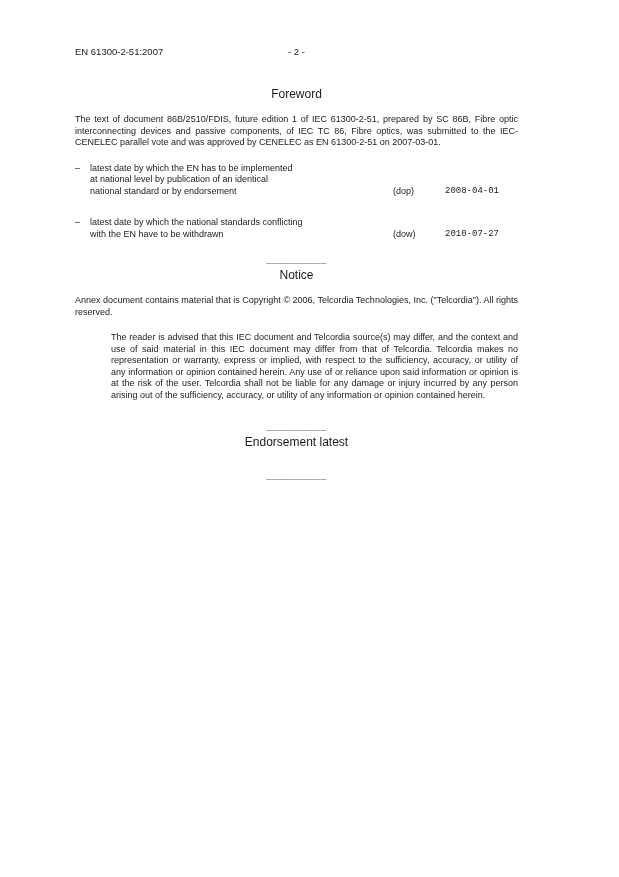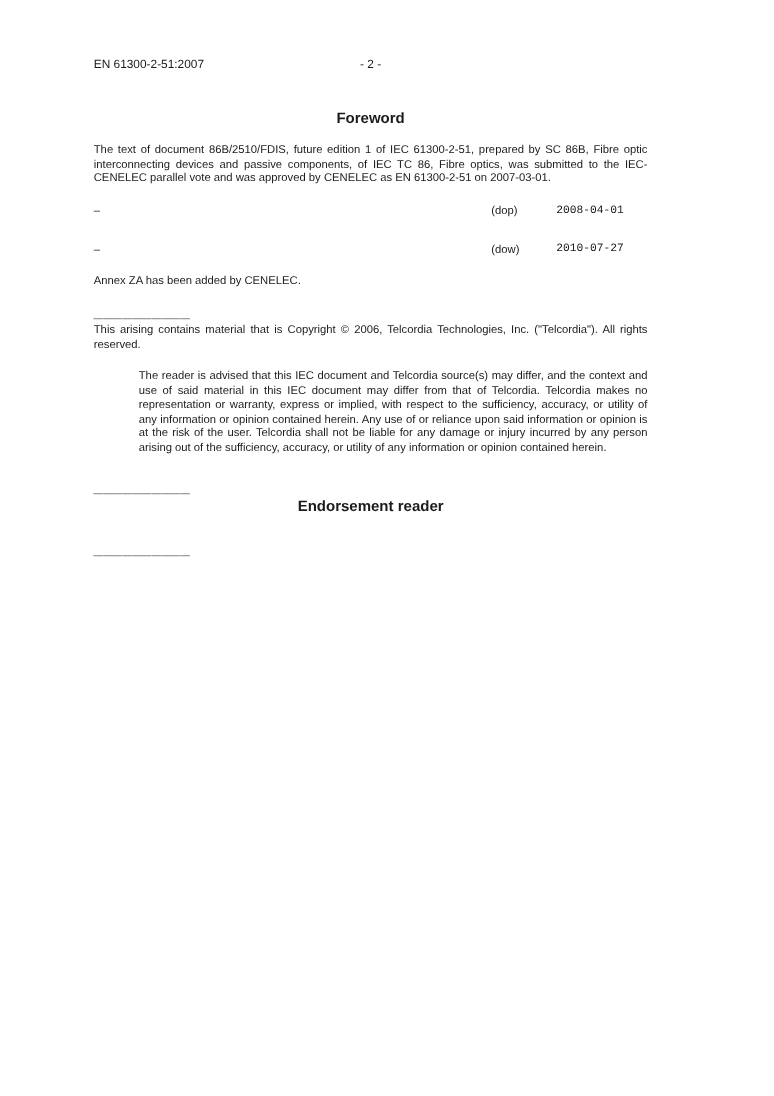--- a/index.html
+++ b/index.html
@@ -41,7 +41,7 @@
   .doc-heading {
     font-size: 12px;
     line-height: 14px;
-    font-weight: bold;
+    font-weight: normal;
     text-align: center;
     margin: 0 0 13px 0;
   }

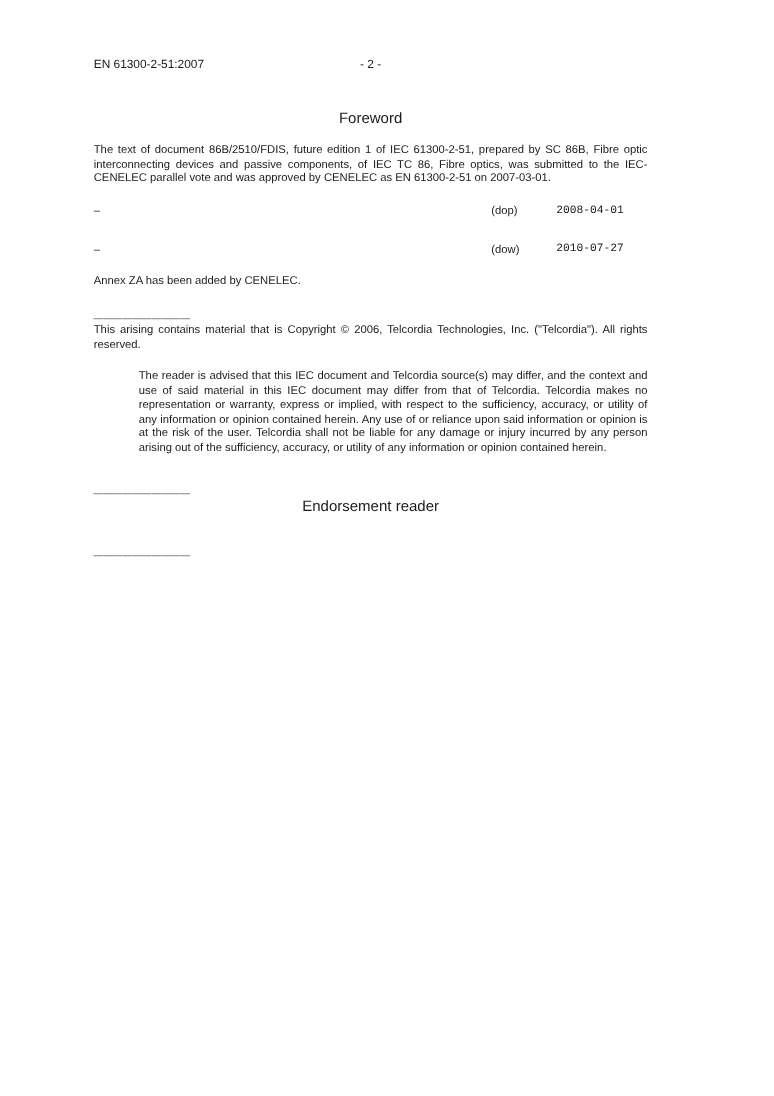--- a/index.html
+++ b/index.html
@@ -122,6 +122,9 @@
   <div class="date-row first">
     <div class="date-desc">
       <span class="date-bullet">–</span>
+      <span class="date-text">latest date by which the EN has to be implemented
+at national level by publication of an identical
+national standard or by endorsement</span>
     </div>
     <span class="date-label">(dop)</span>
     <span class="date-value">2008-04-01</span>

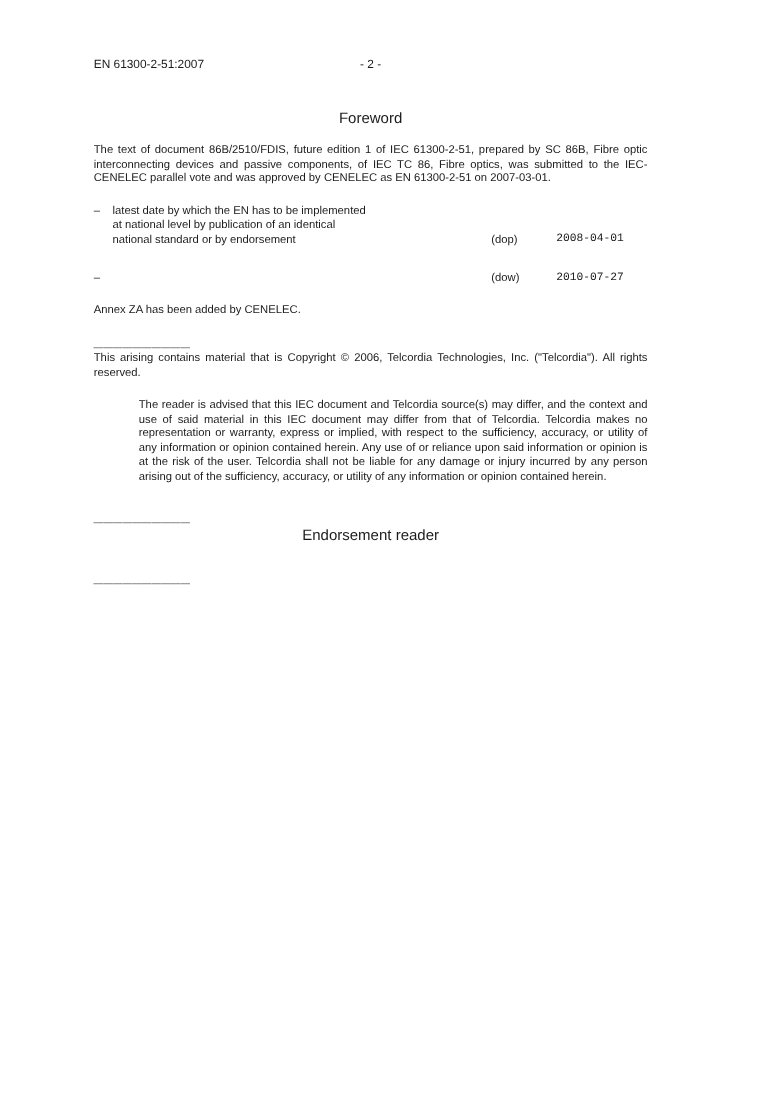--- a/index.html
+++ b/index.html
@@ -133,6 +133,8 @@
   <div class="date-row second">
     <div class="date-desc">
       <span class="date-bullet">–</span>
+      <span class="date-text">latest date by which the national standards conflicting
+with the EN have to be withdrawn</span>
     </div>
     <span class="date-label">(dow)</span>
     <span class="date-value">2010-07-27</span>

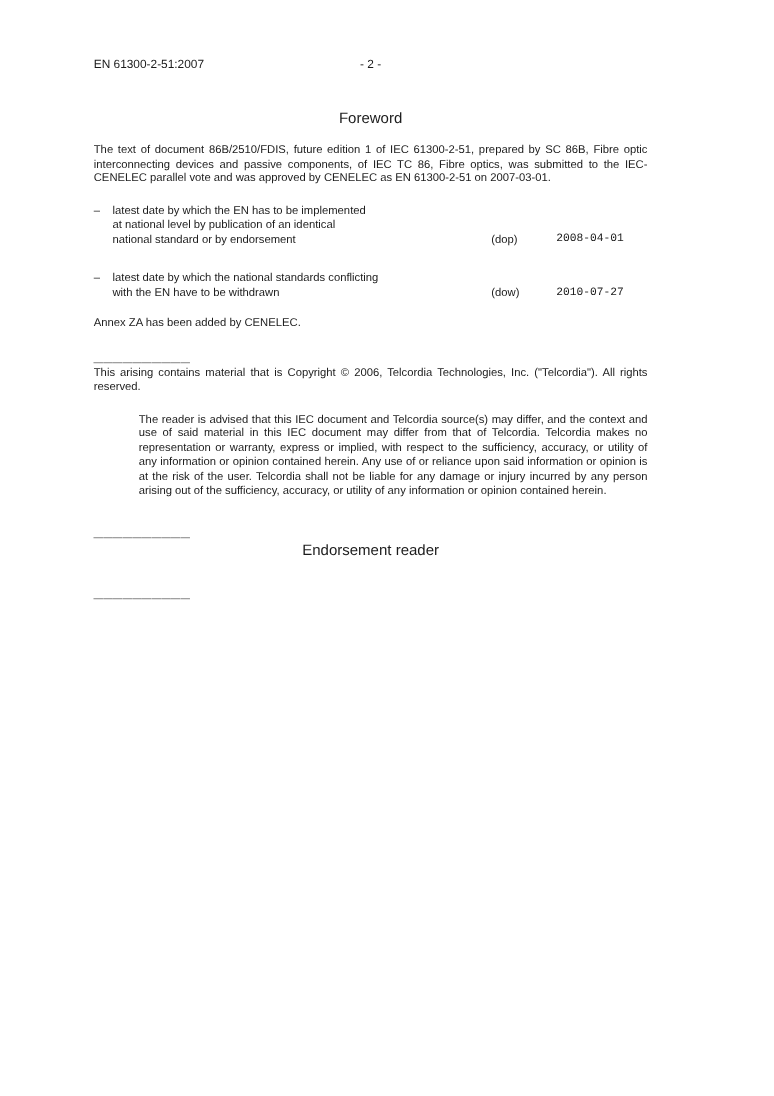--- a/index.html
+++ b/index.html
@@ -140,7 +140,6 @@
     <span class="date-value">2010-07-27</span>
   </div>
 
-  <p class="annex-note">Annex ZA has been added by CENELEC.</p>
 
   <div class="separator">__________</div>
 

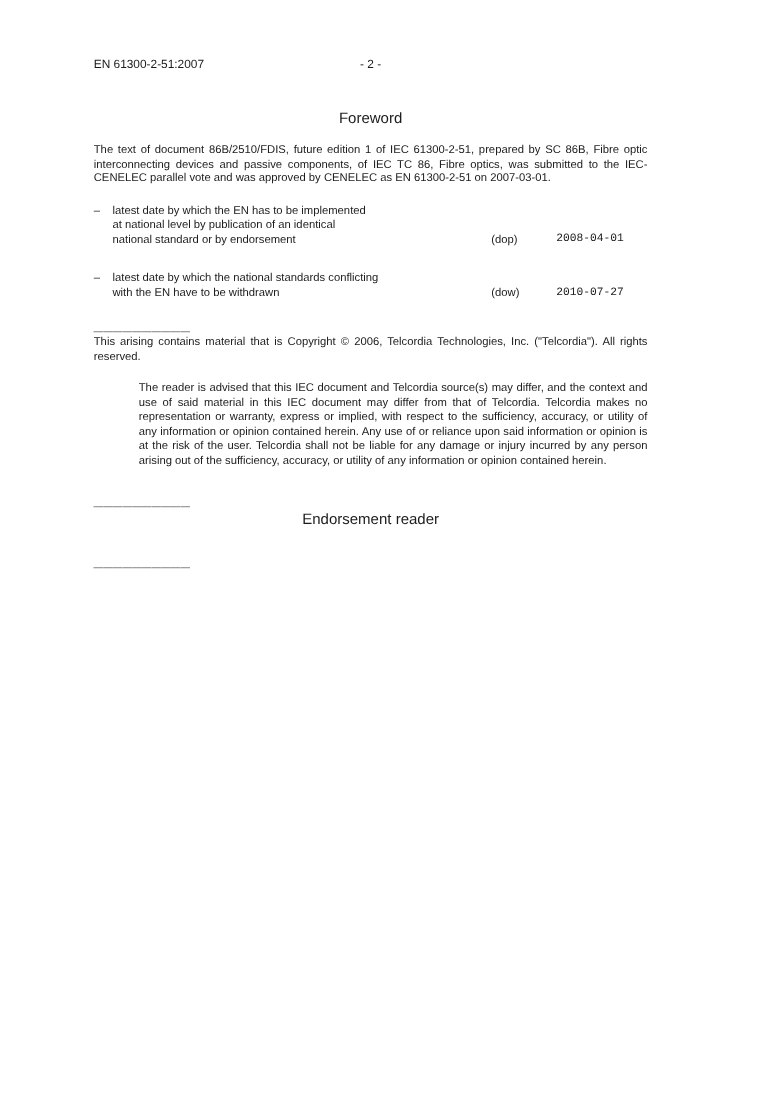--- a/index.html
+++ b/index.html
@@ -90,9 +90,9 @@
     margin: 0;
   }
   .separator {
-    text-align: left;
+    text-align: center;
     color: #8a8a8a;
-    font-size: 13px;
+    font-size: 10px;
     line-height: 10px;
     margin: 14px 0 4px 0;
     letter-spacing: 0.5px;

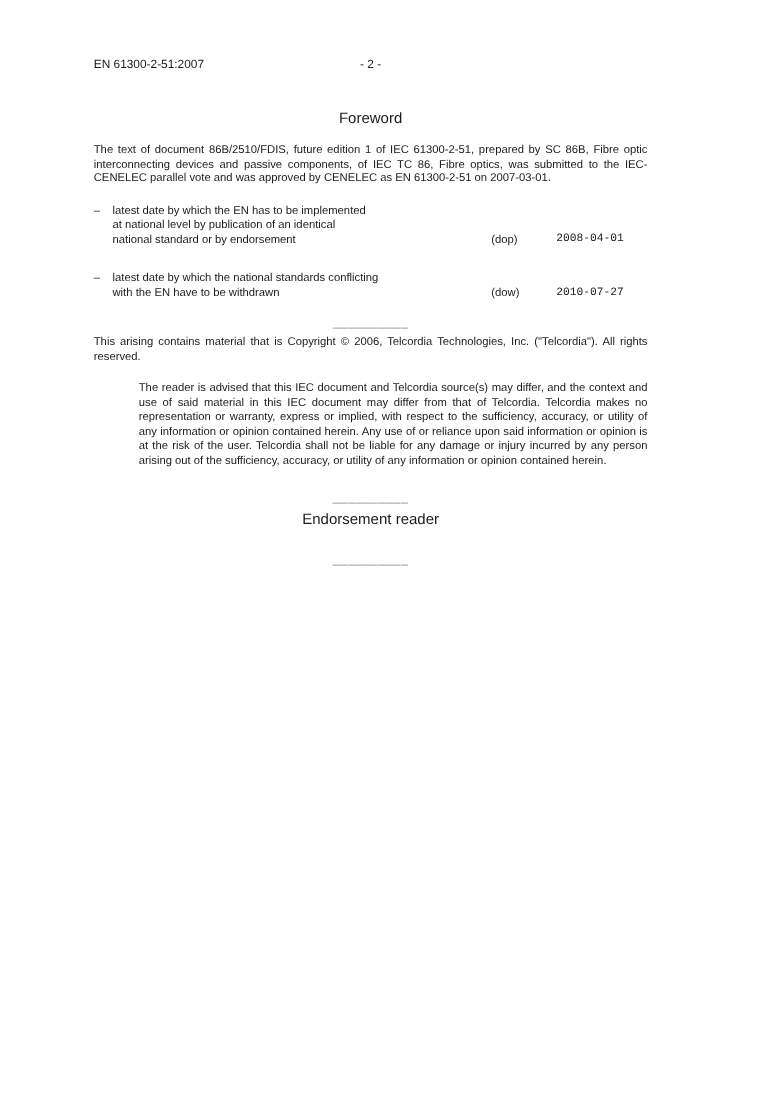--- a/index.html
+++ b/index.html
@@ -143,6 +143,7 @@
 
   <div class="separator">__________</div>
 
+  <div class="doc-heading">Notice</div>
 
   <p class="para">This arising contains material that is Copyright © 2006, Telcordia Technologies, Inc. ("Telcordia"). All rights reserved.</p>
 

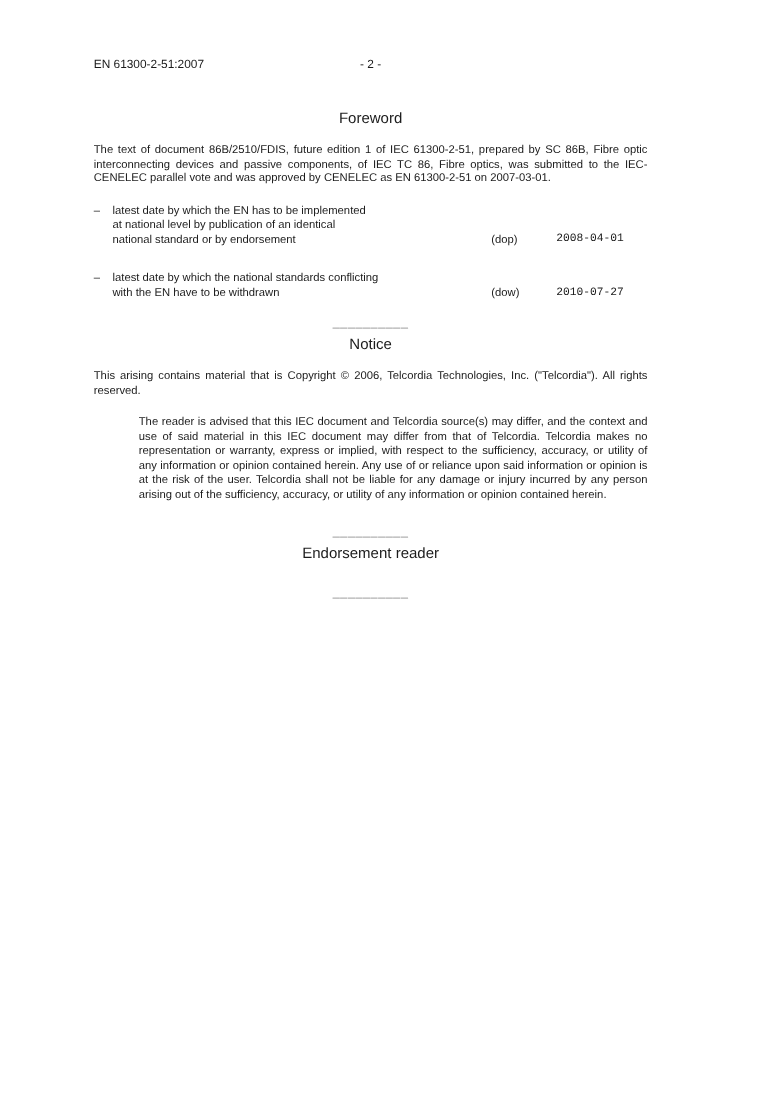--- a/index.html
+++ b/index.html
@@ -145,7 +145,7 @@
 
   <div class="doc-heading">Notice</div>
 
-  <p class="para">This arising contains material that is Copyright © 2006, Telcordia Technologies, Inc. ("Telcordia"). All rights reserved.</p>
+  <p class="para">Annex document contains material that is Copyright © 2006, Telcordia Technologies, Inc. ("Telcordia"). All rights reserved.</p>
 
   <p class="para last">The reader is advised that this IEC document and Telcordia source(s) may differ, and the context and use of said material in this IEC document may differ from that of Telcordia. Telcordia makes no representation or warranty, express or implied, with respect to the sufficiency, accuracy, or utility of any information or opinion contained herein. Any use of or reliance upon said information or opinion is at the risk of the user. Telcordia shall not be liable for any damage or injury incurred by any person arising out of the sufficiency, accuracy, or utility of any information or opinion contained herein.</p>
 

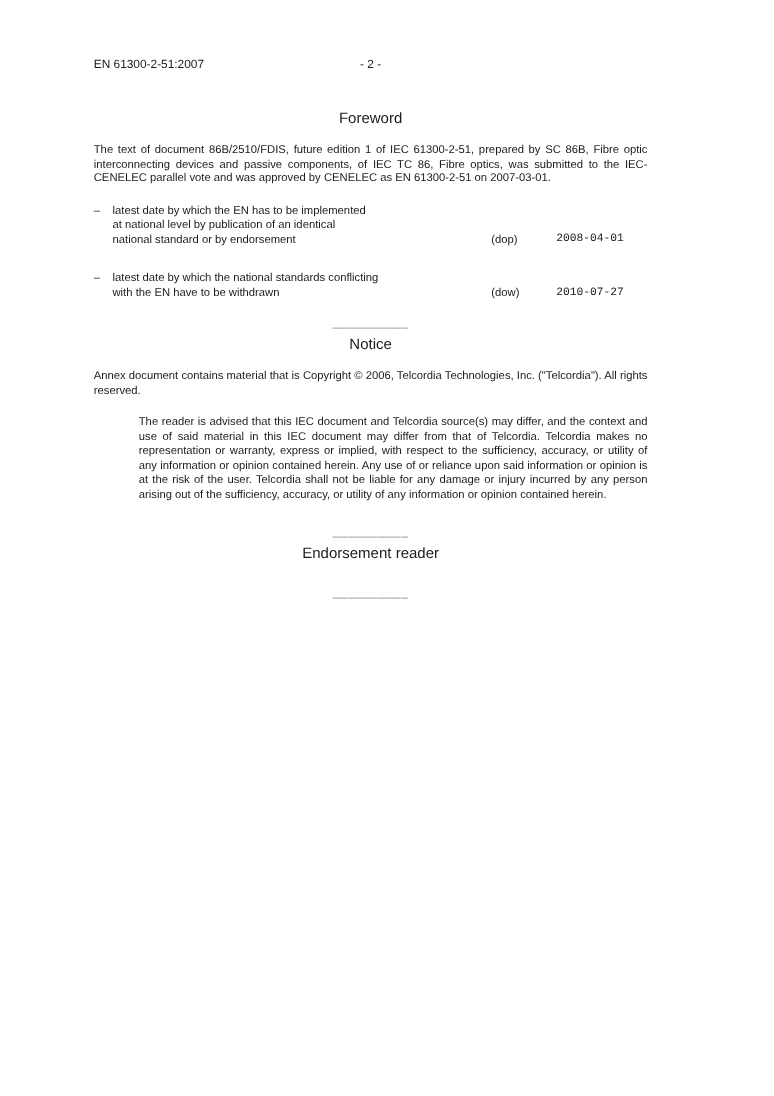--- a/index.html
+++ b/index.html
@@ -151,7 +151,7 @@
 
   <div class="separator before-endorse">__________</div>
 
-  <div class="doc-heading">Endorsement reader</div>
+  <div class="doc-heading">Endorsement latest</div>
 
 
   <div class="separator final">__________</div>

